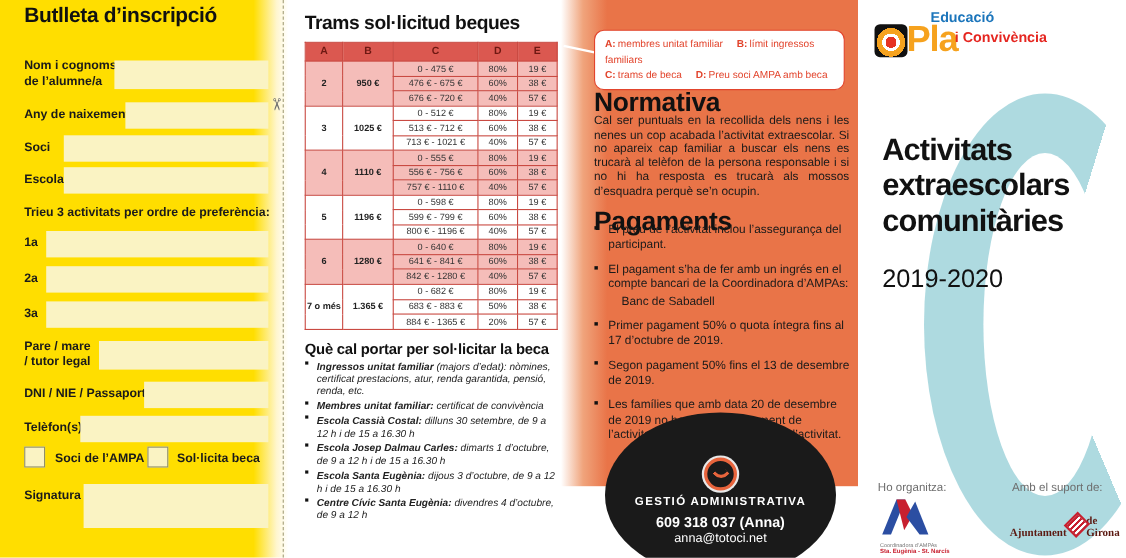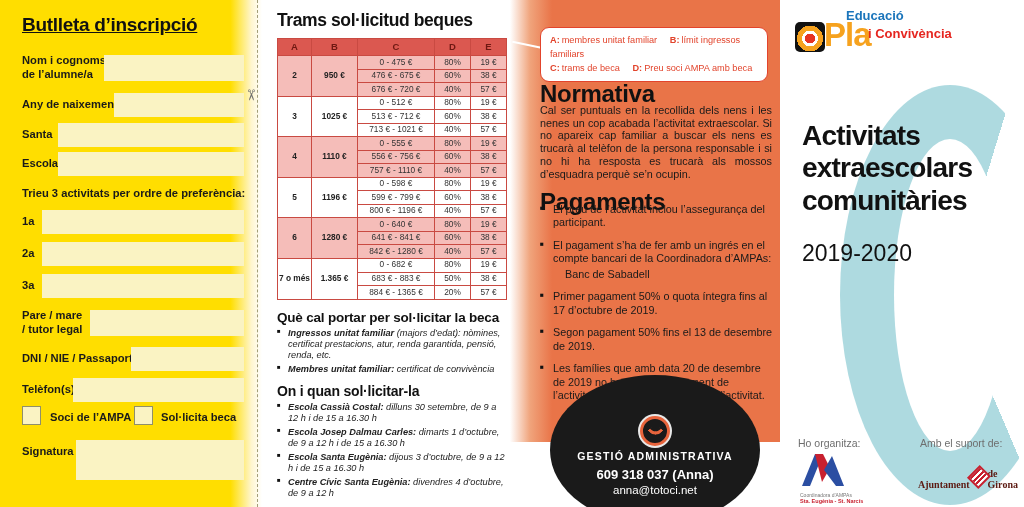--- a/index.html
+++ b/index.html
@@ -75,7 +75,7 @@
 <div class="sheet">
 
   <div class="panel-yellow">
-    <div class="abs form-title" style="left:22px;top:14px;text-decoration:underline;">Butlleta d’inscripció</div>
+    <div class="abs form-title" style="left:22px;top:4px;">Butlleta d’inscripció</div>
 
     <div class="abs flabel" style="left:22px;top:53px;width:86px;">Nom i cognoms de l’alumne/a</div>
     <div class="abs finput" style="left:104px;top:55px;width:140px;height:26px;"></div>

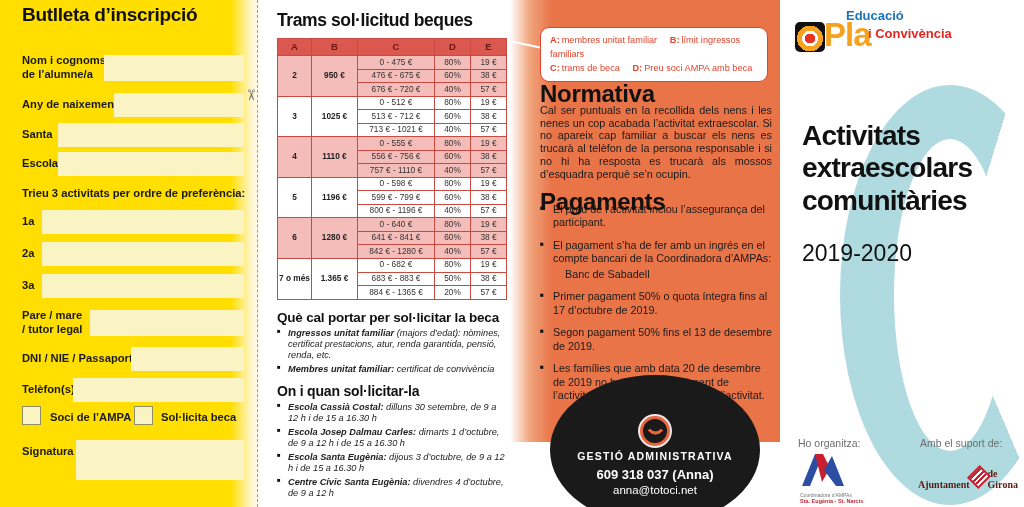--- a/index.html
+++ b/index.html
@@ -83,7 +83,7 @@
     <div class="abs flabel" style="left:22px;top:97px;">Any de naixement</div>
     <div class="abs finput" style="left:114px;top:93px;width:130px;height:24px;"></div>
 
-    <div class="abs flabel" style="left:22px;top:127px;">Santa</div>
+    <div class="abs flabel" style="left:22px;top:127px;">Soci</div>
     <div class="abs finput" style="left:58px;top:123px;width:186px;height:24px;"></div>
 
     <div class="abs flabel" style="left:22px;top:156px;">Escola</div>

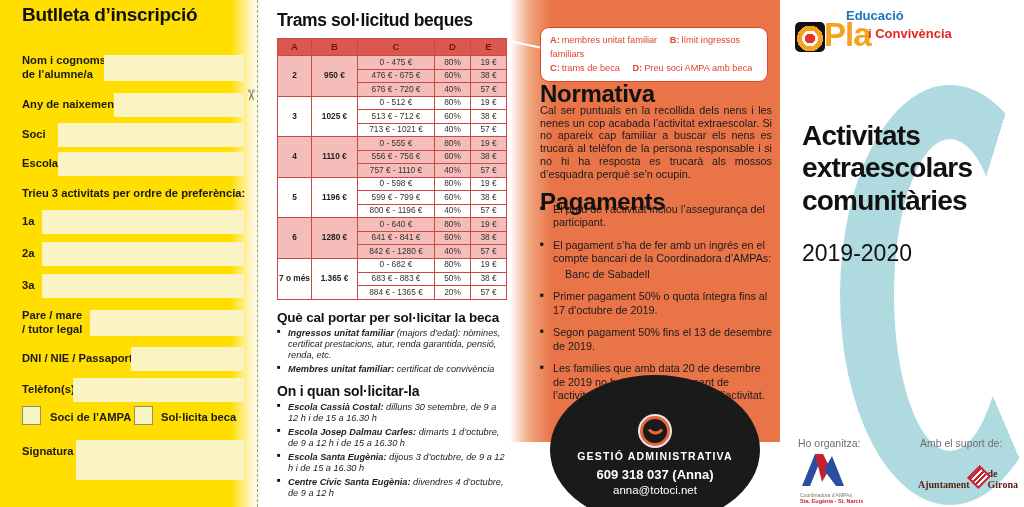--- a/index.html
+++ b/index.html
@@ -247,7 +247,6 @@
     <div class="bul"><span class="lead">Ingressos unitat familiar</span><span> (majors d’edat): nòmines, certificat prestacions, atur, renda garantida, pensió, renda, etc.</span></div>
     <div class="bul"><span class="lead">Membres unitat familiar:</span><span> certificat de convivència</span></div>
 
-    <div class="sub-h2">On i quan sol·licitar-la</div>
     <div class="bul"><span class="lead">Escola Cassià Costal:</span><span> dilluns 30 setembre, de 9 a 12 h i de 15 a 16.30 h</span></div>
     <div class="bul"><span class="lead">Escola Josep Dalmau Carles:</span><span> dimarts 1 d’octubre, de 9 a 12 h i de 15 a 16.30 h</span></div>
     <div class="bul"><span class="lead">Escola Santa Eugènia:</span><span> dijous 3 d’octubre, de 9 a 12 h i de 15 a 16.30 h</span></div>

